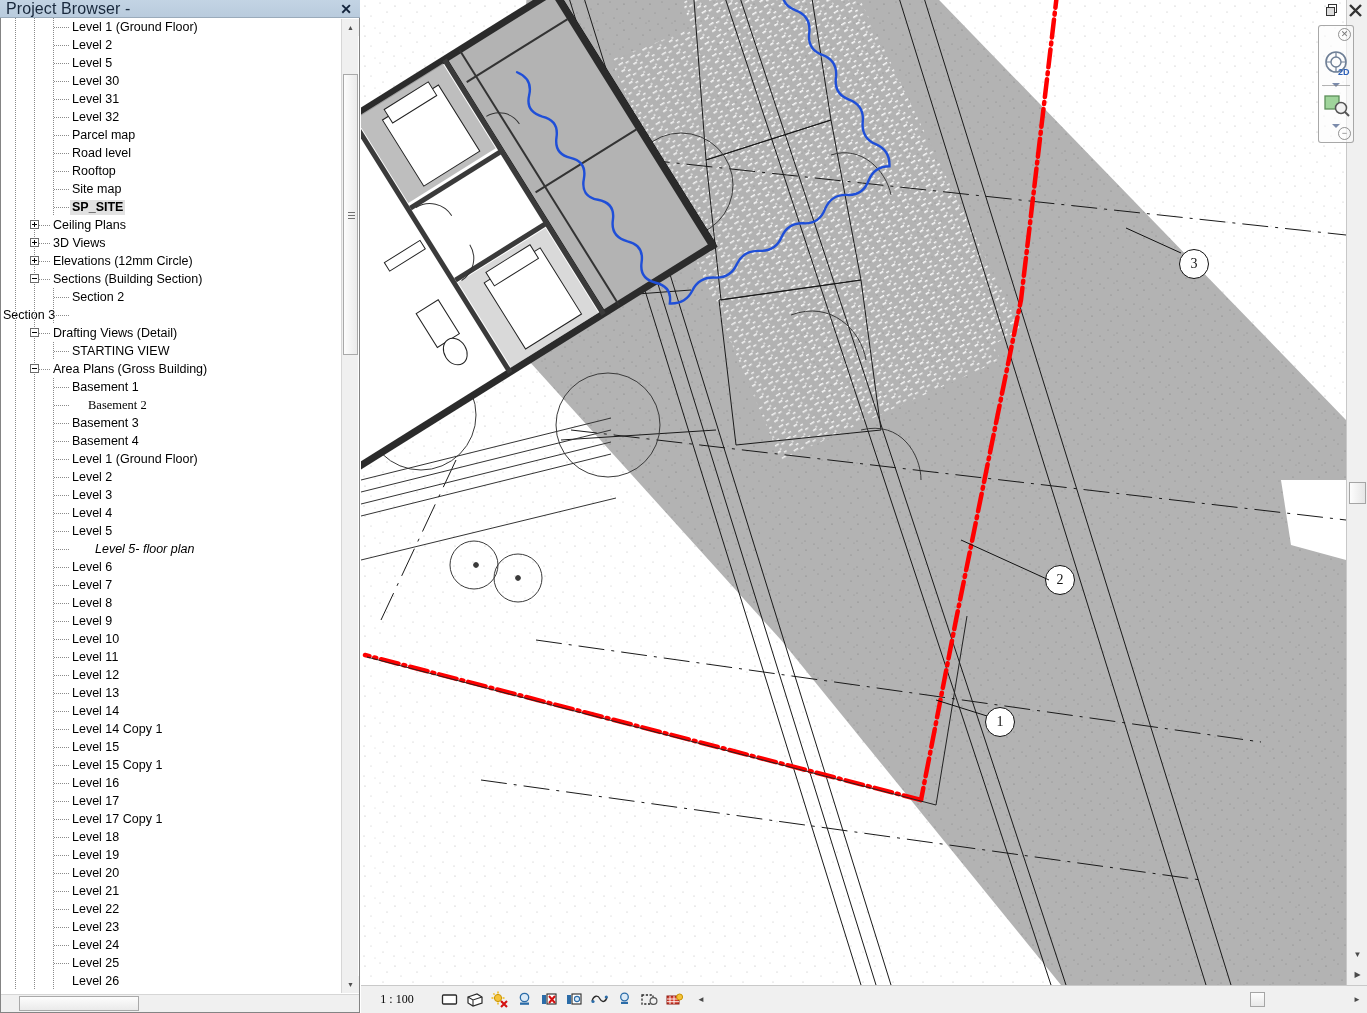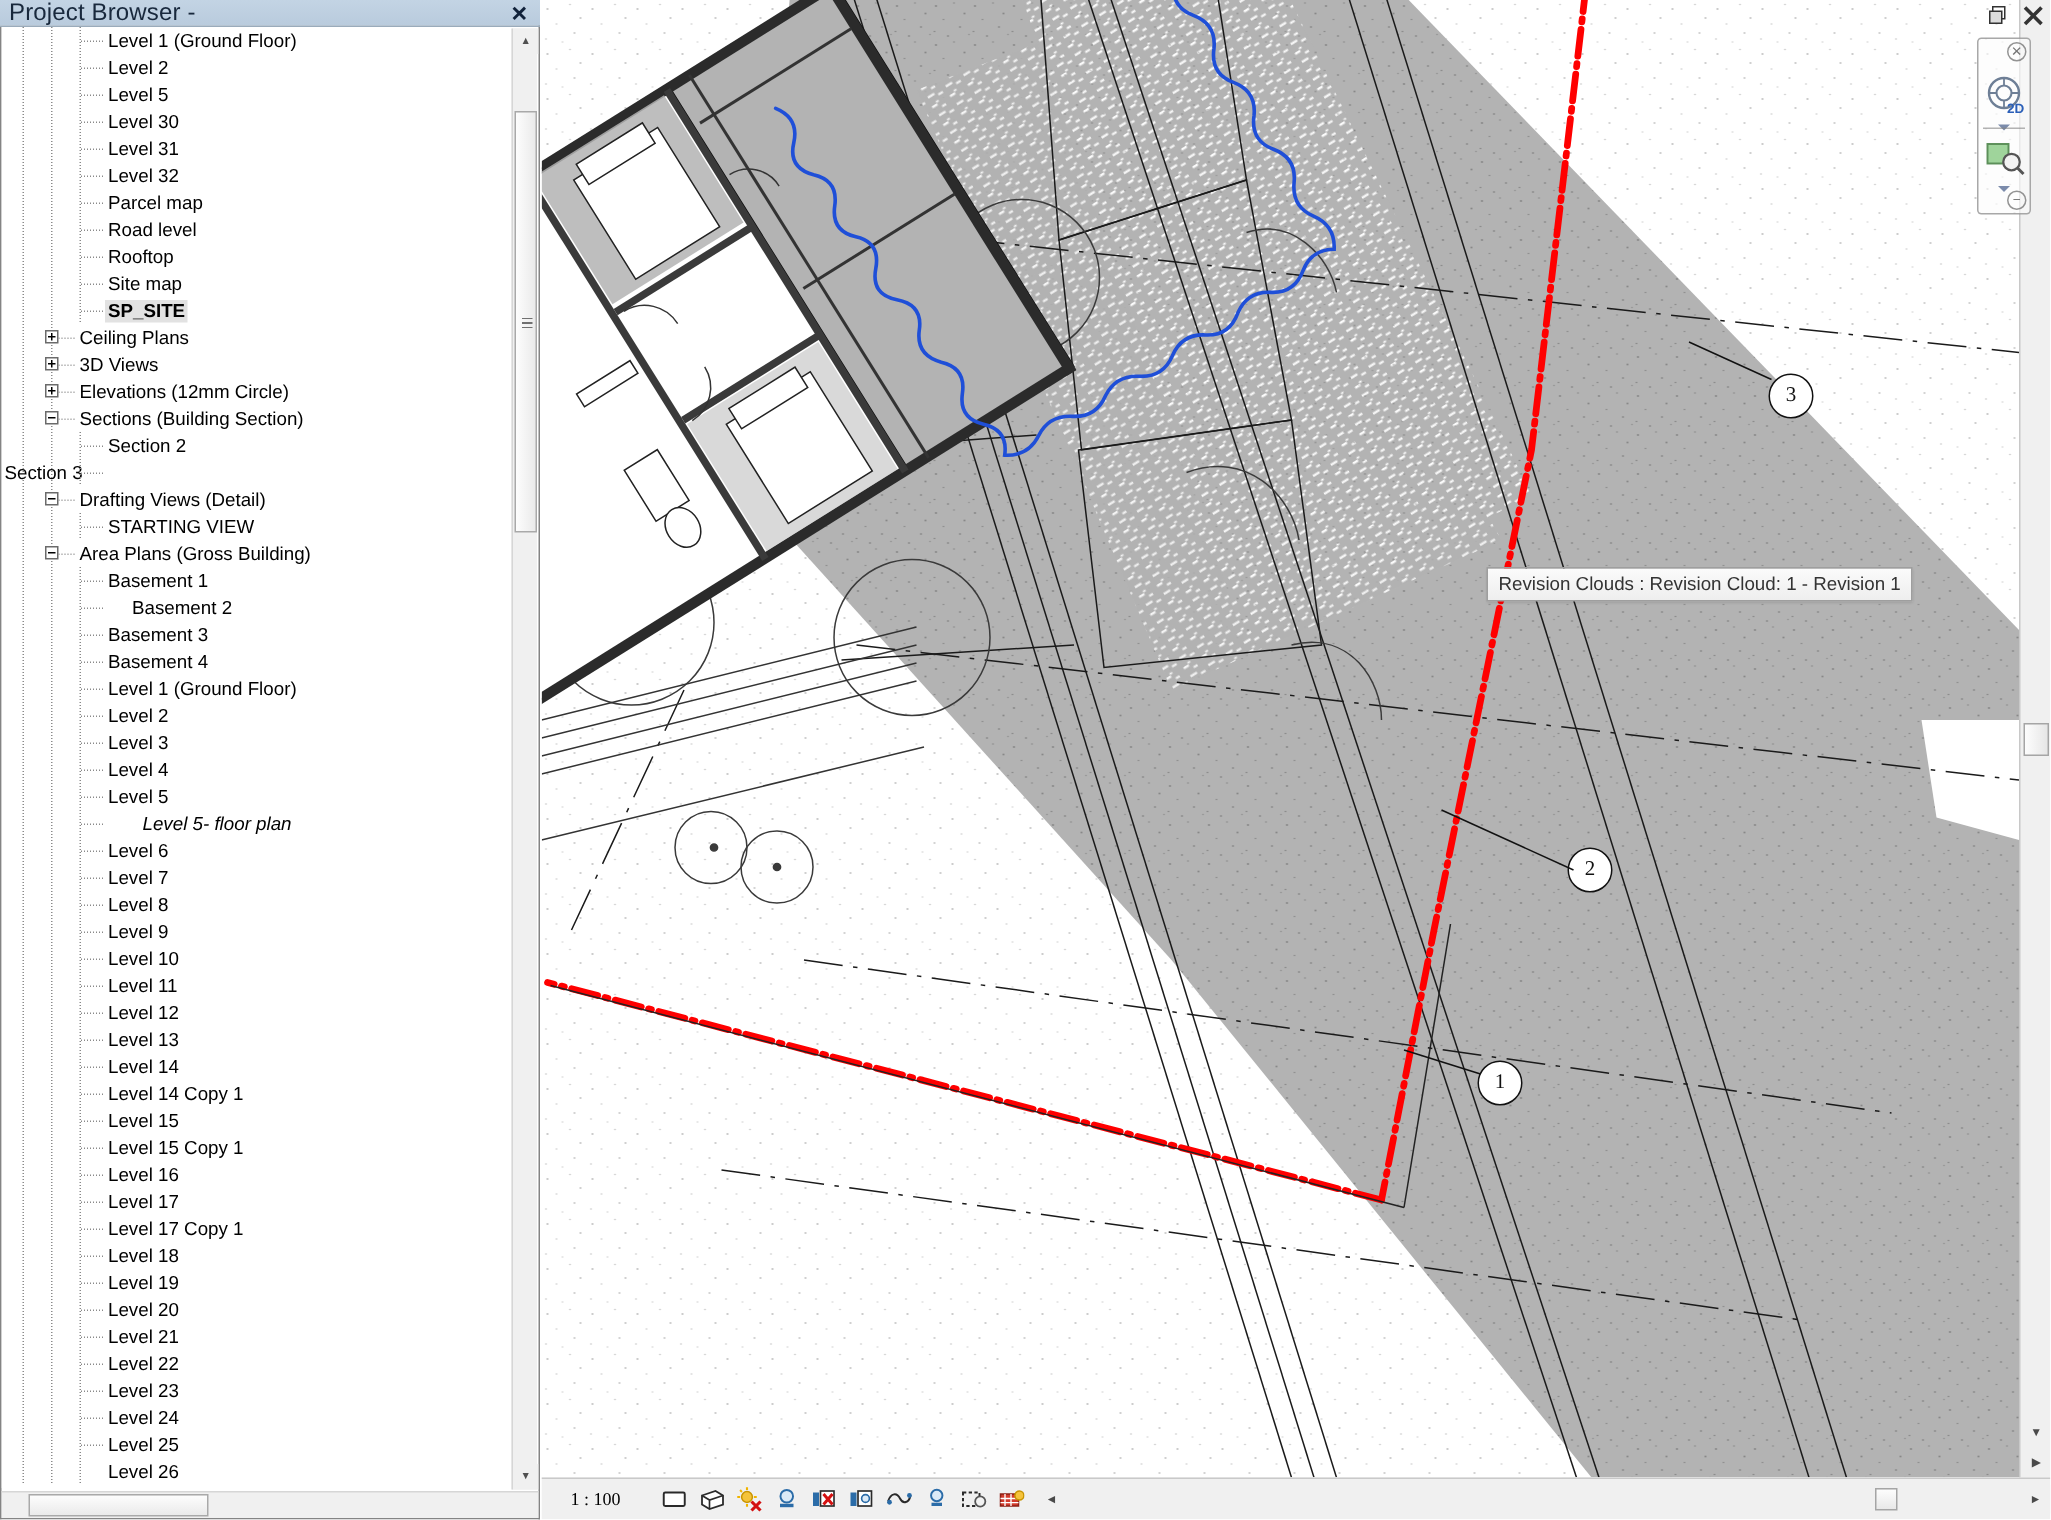--- a/index.html
+++ b/index.html
@@ -941,7 +941,6 @@
       <line x1="575" y1="700" x2="626" y2="716" stroke="#111" stroke-width="1"></line>
     </svg>
 
-    <div id="tooltip">Revision Clouds : Revision Cloud: 1 - Revision 1</div>
   </div>
 
   <div id="canvas-vscroll">

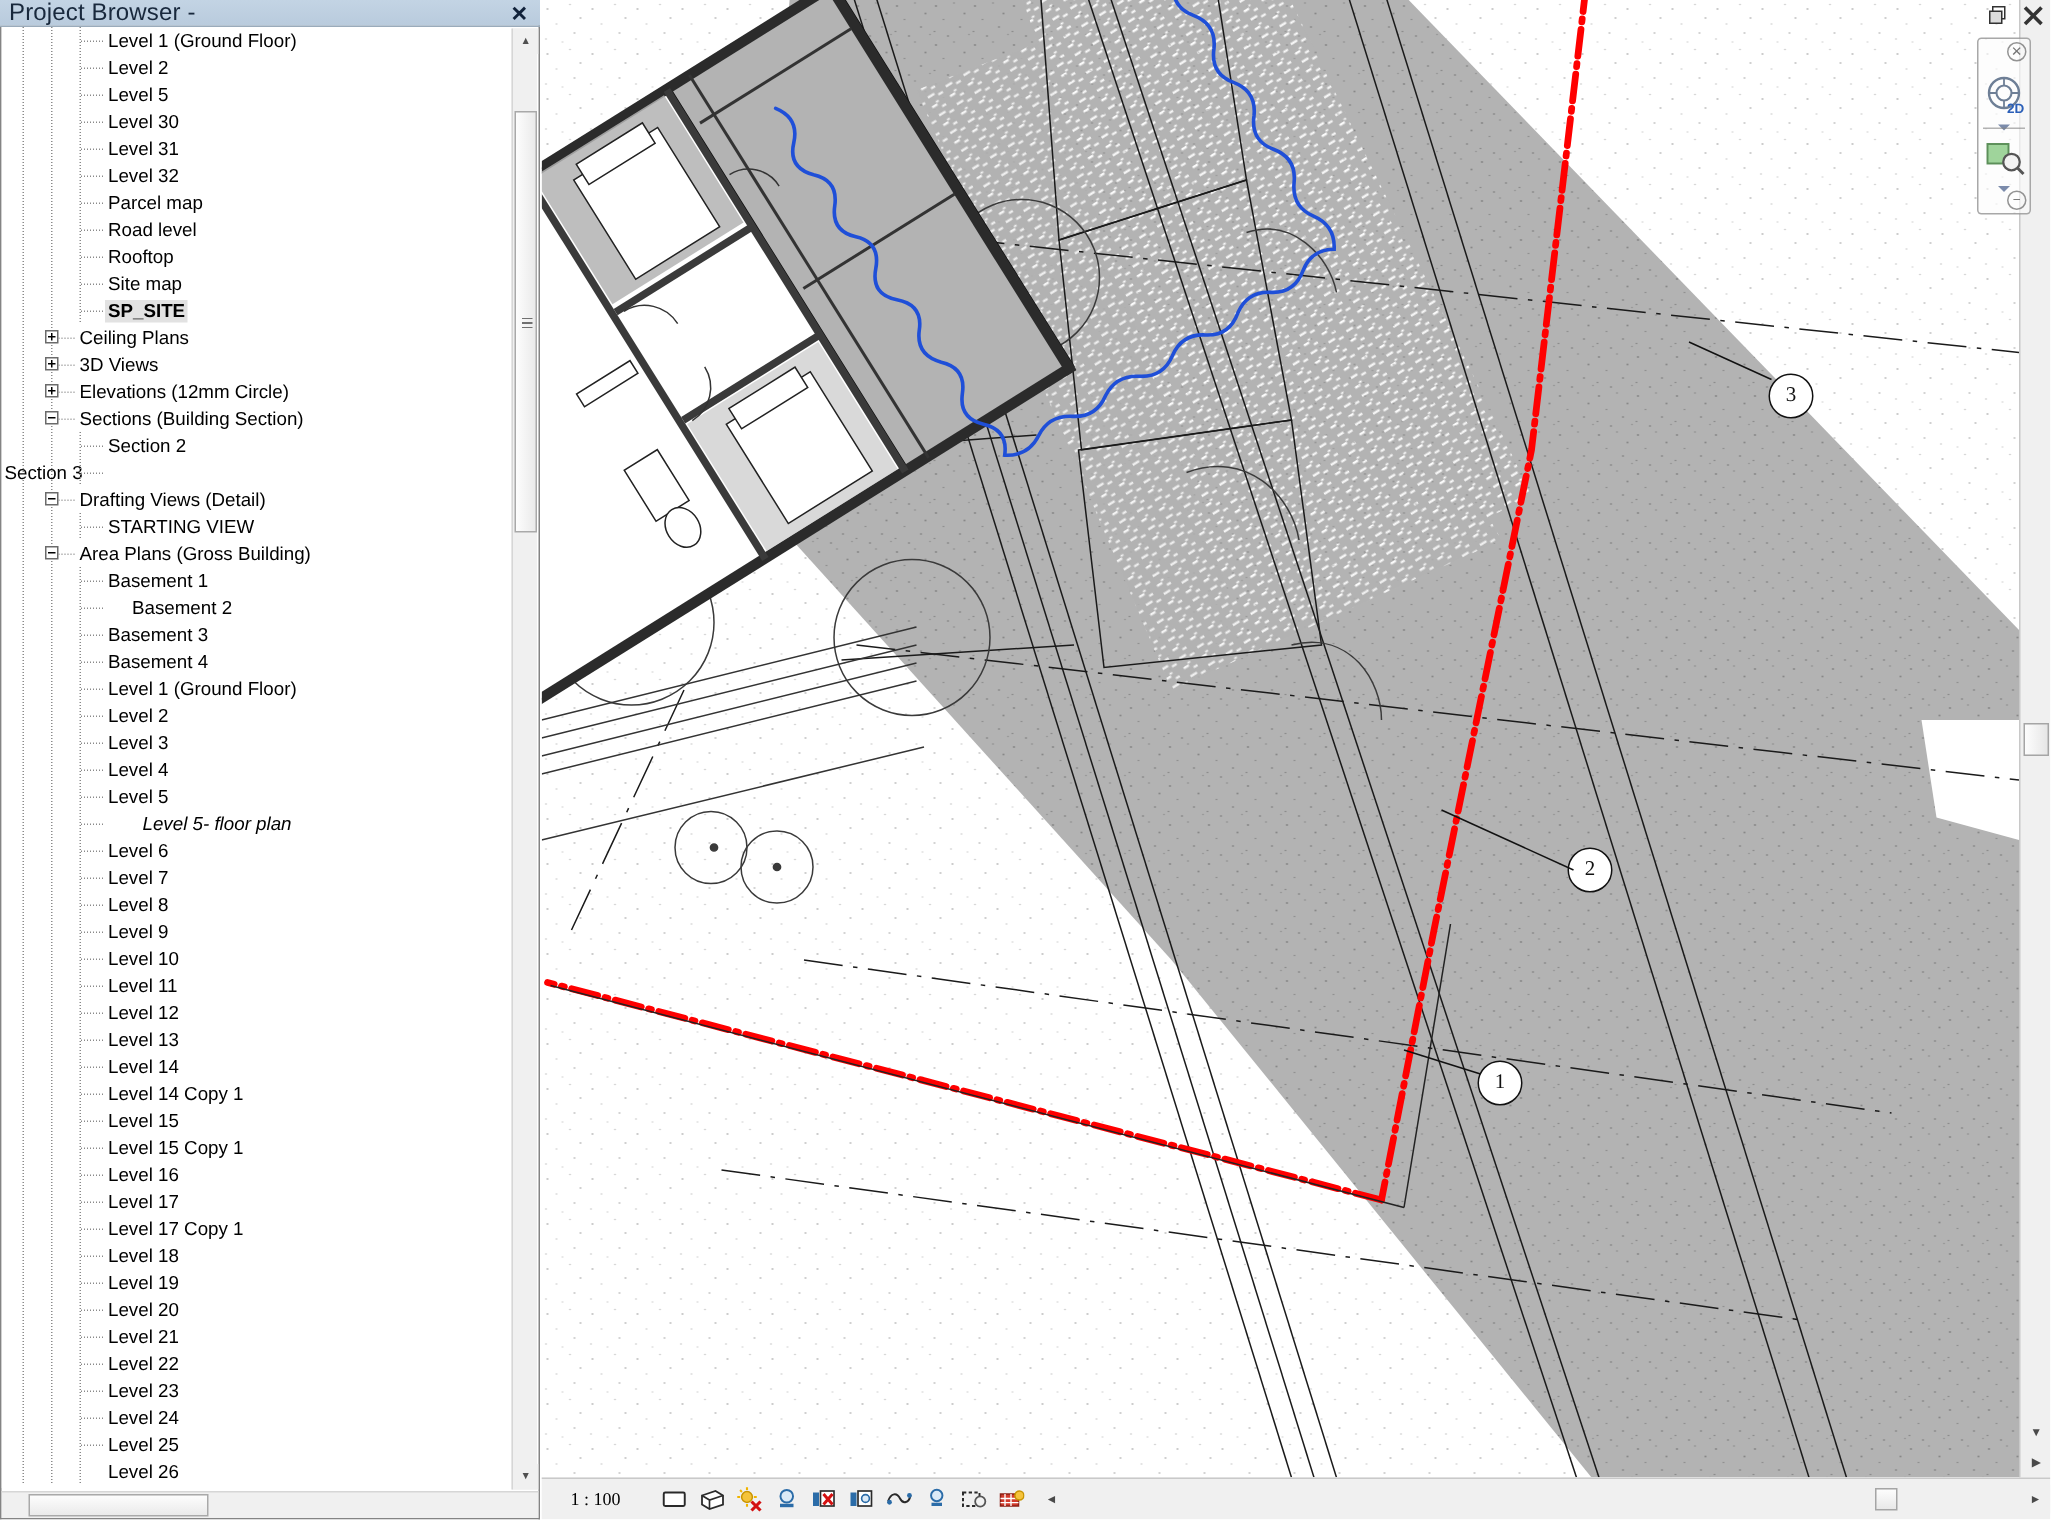--- a/index.html
+++ b/index.html
@@ -414,7 +414,7 @@
               <div class="vline" style="left: 52px;"></div>
               <div class="elbow" style="left: 53px; width: 15px; top: 9px;"></div>
             </div>
-            <span class="lbl" style="margin-left: 85px;">Basement 2</span>
+            <span class="lbl" style="margin-left: 85px; font-family: Liberation Serif, serif;">Basement 2</span>
           </div>
           <div class="trow">
             <div class="guides">

